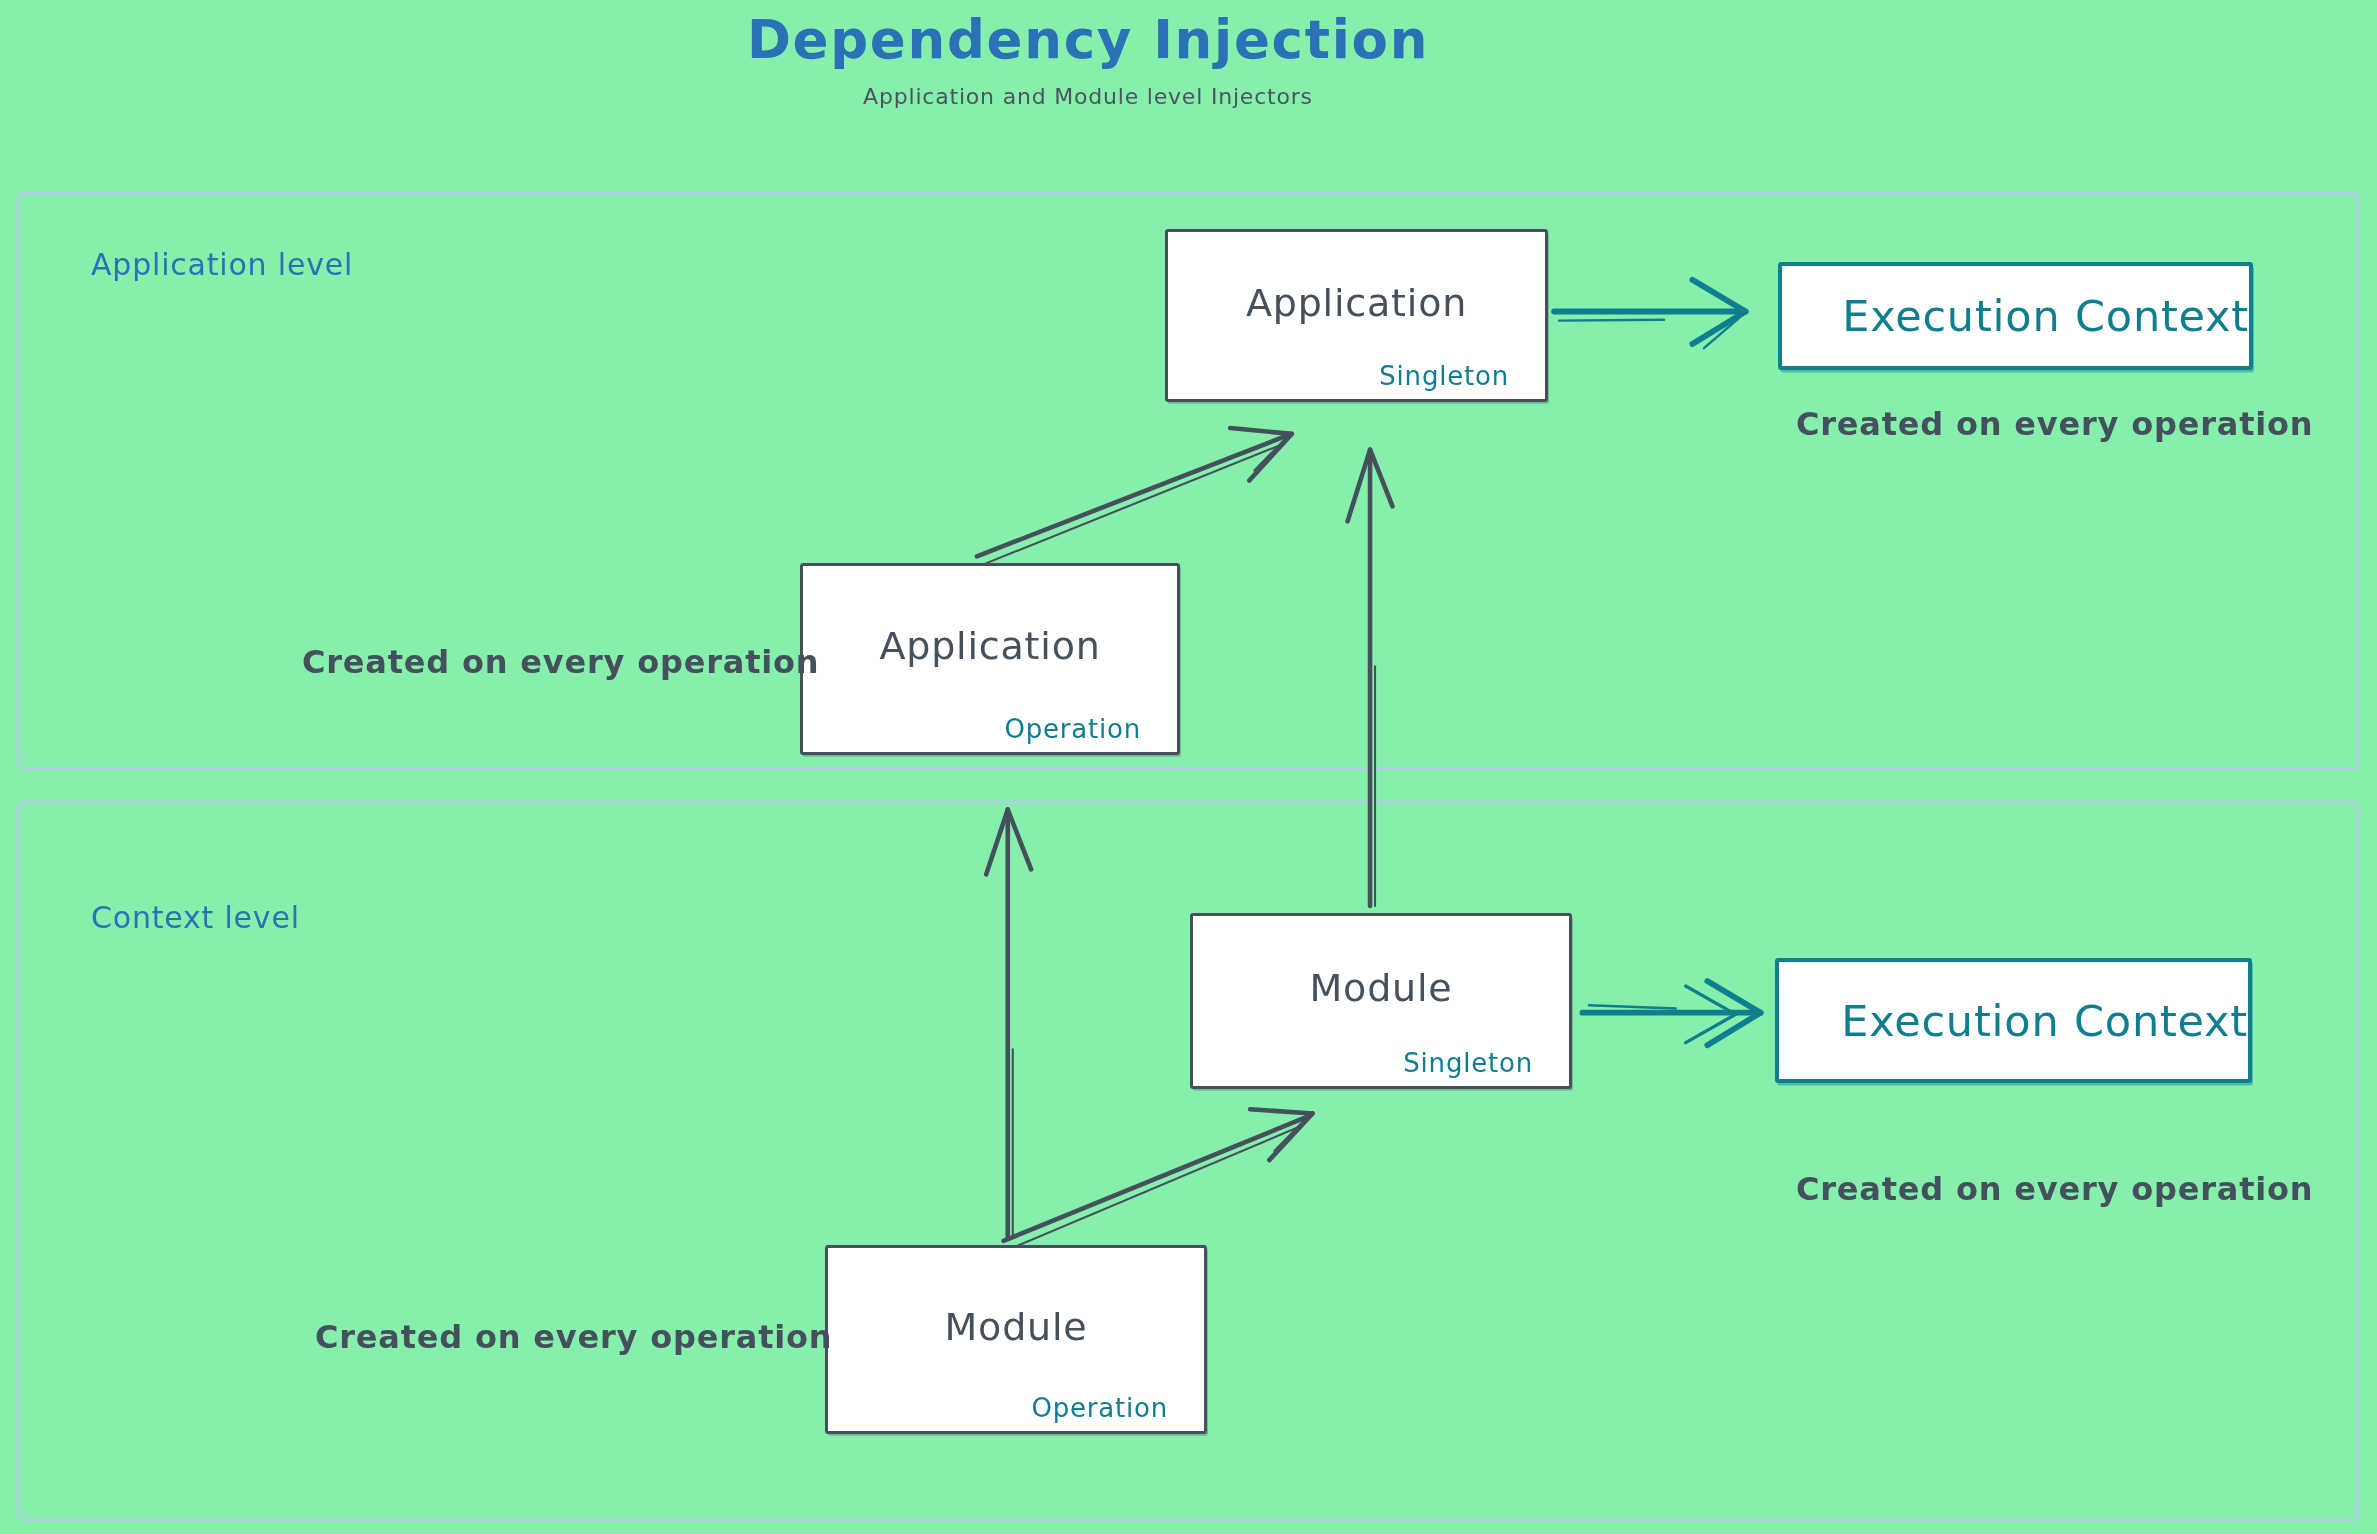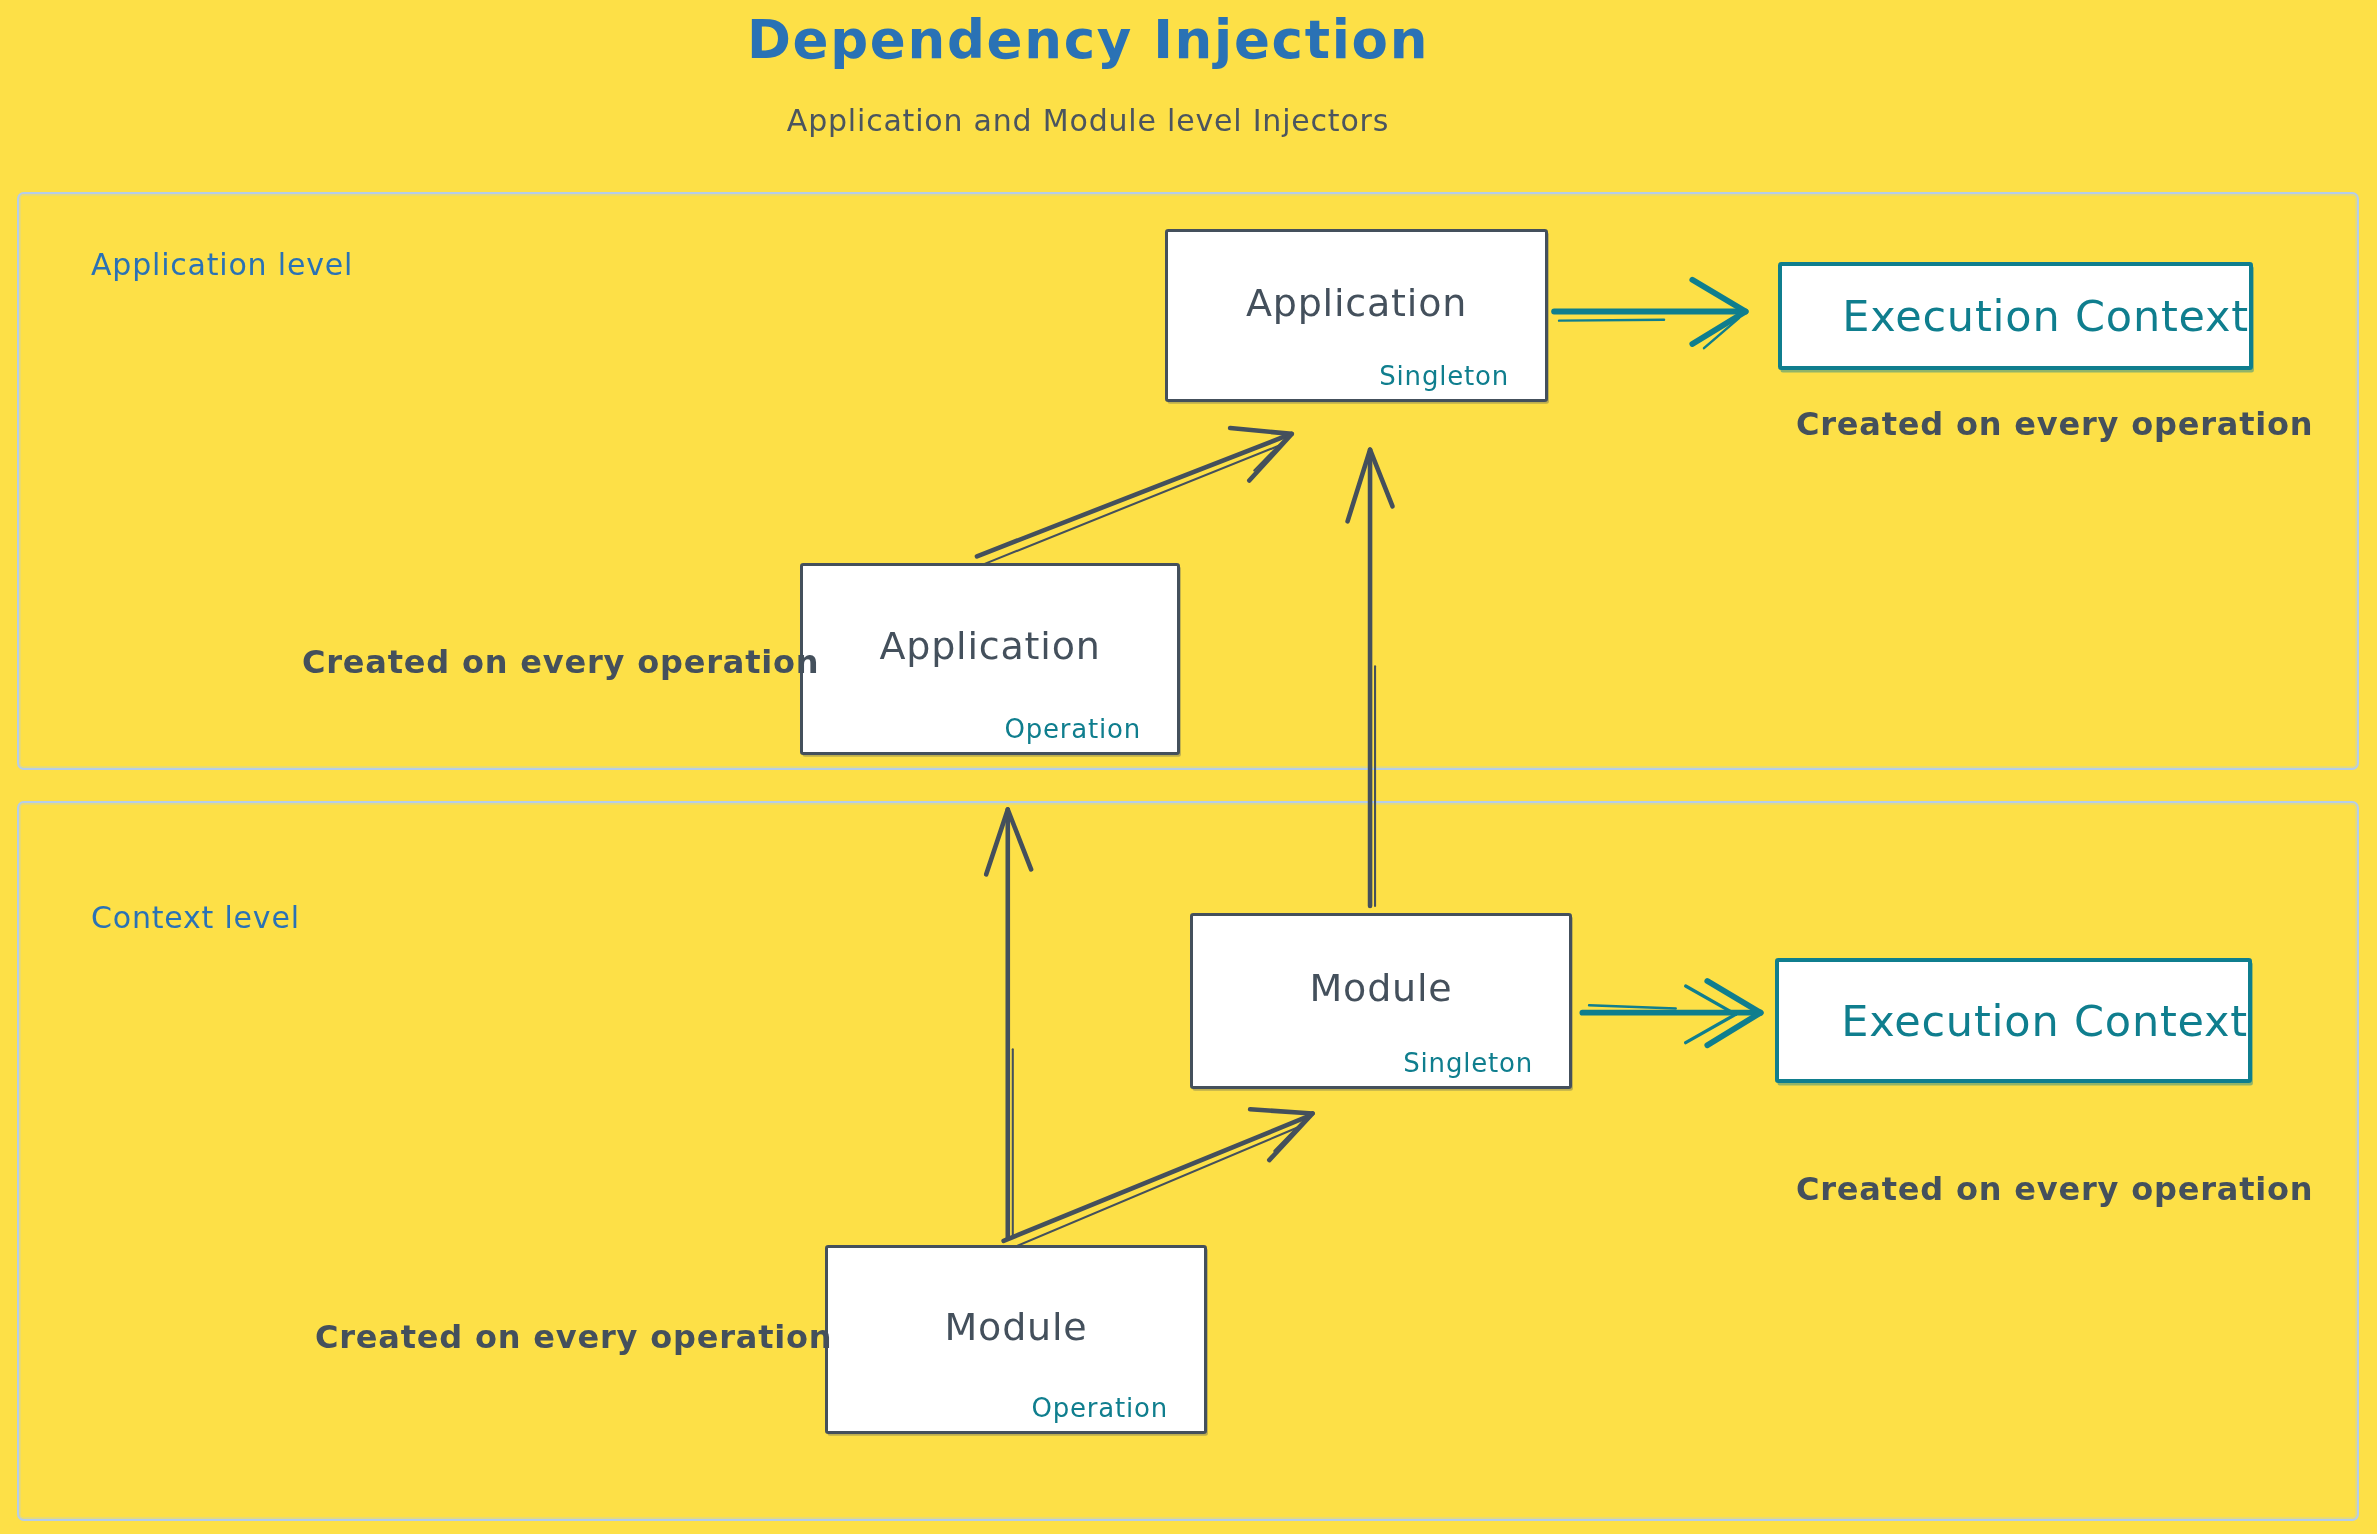--- a/index.html
+++ b/index.html
@@ -14,7 +14,7 @@
   .canvas{
     position:relative;
     width:2377px;height:1534px;
-    background:#fde047;
+    background:#86efac;
     overflow:hidden;
   }
   .header{

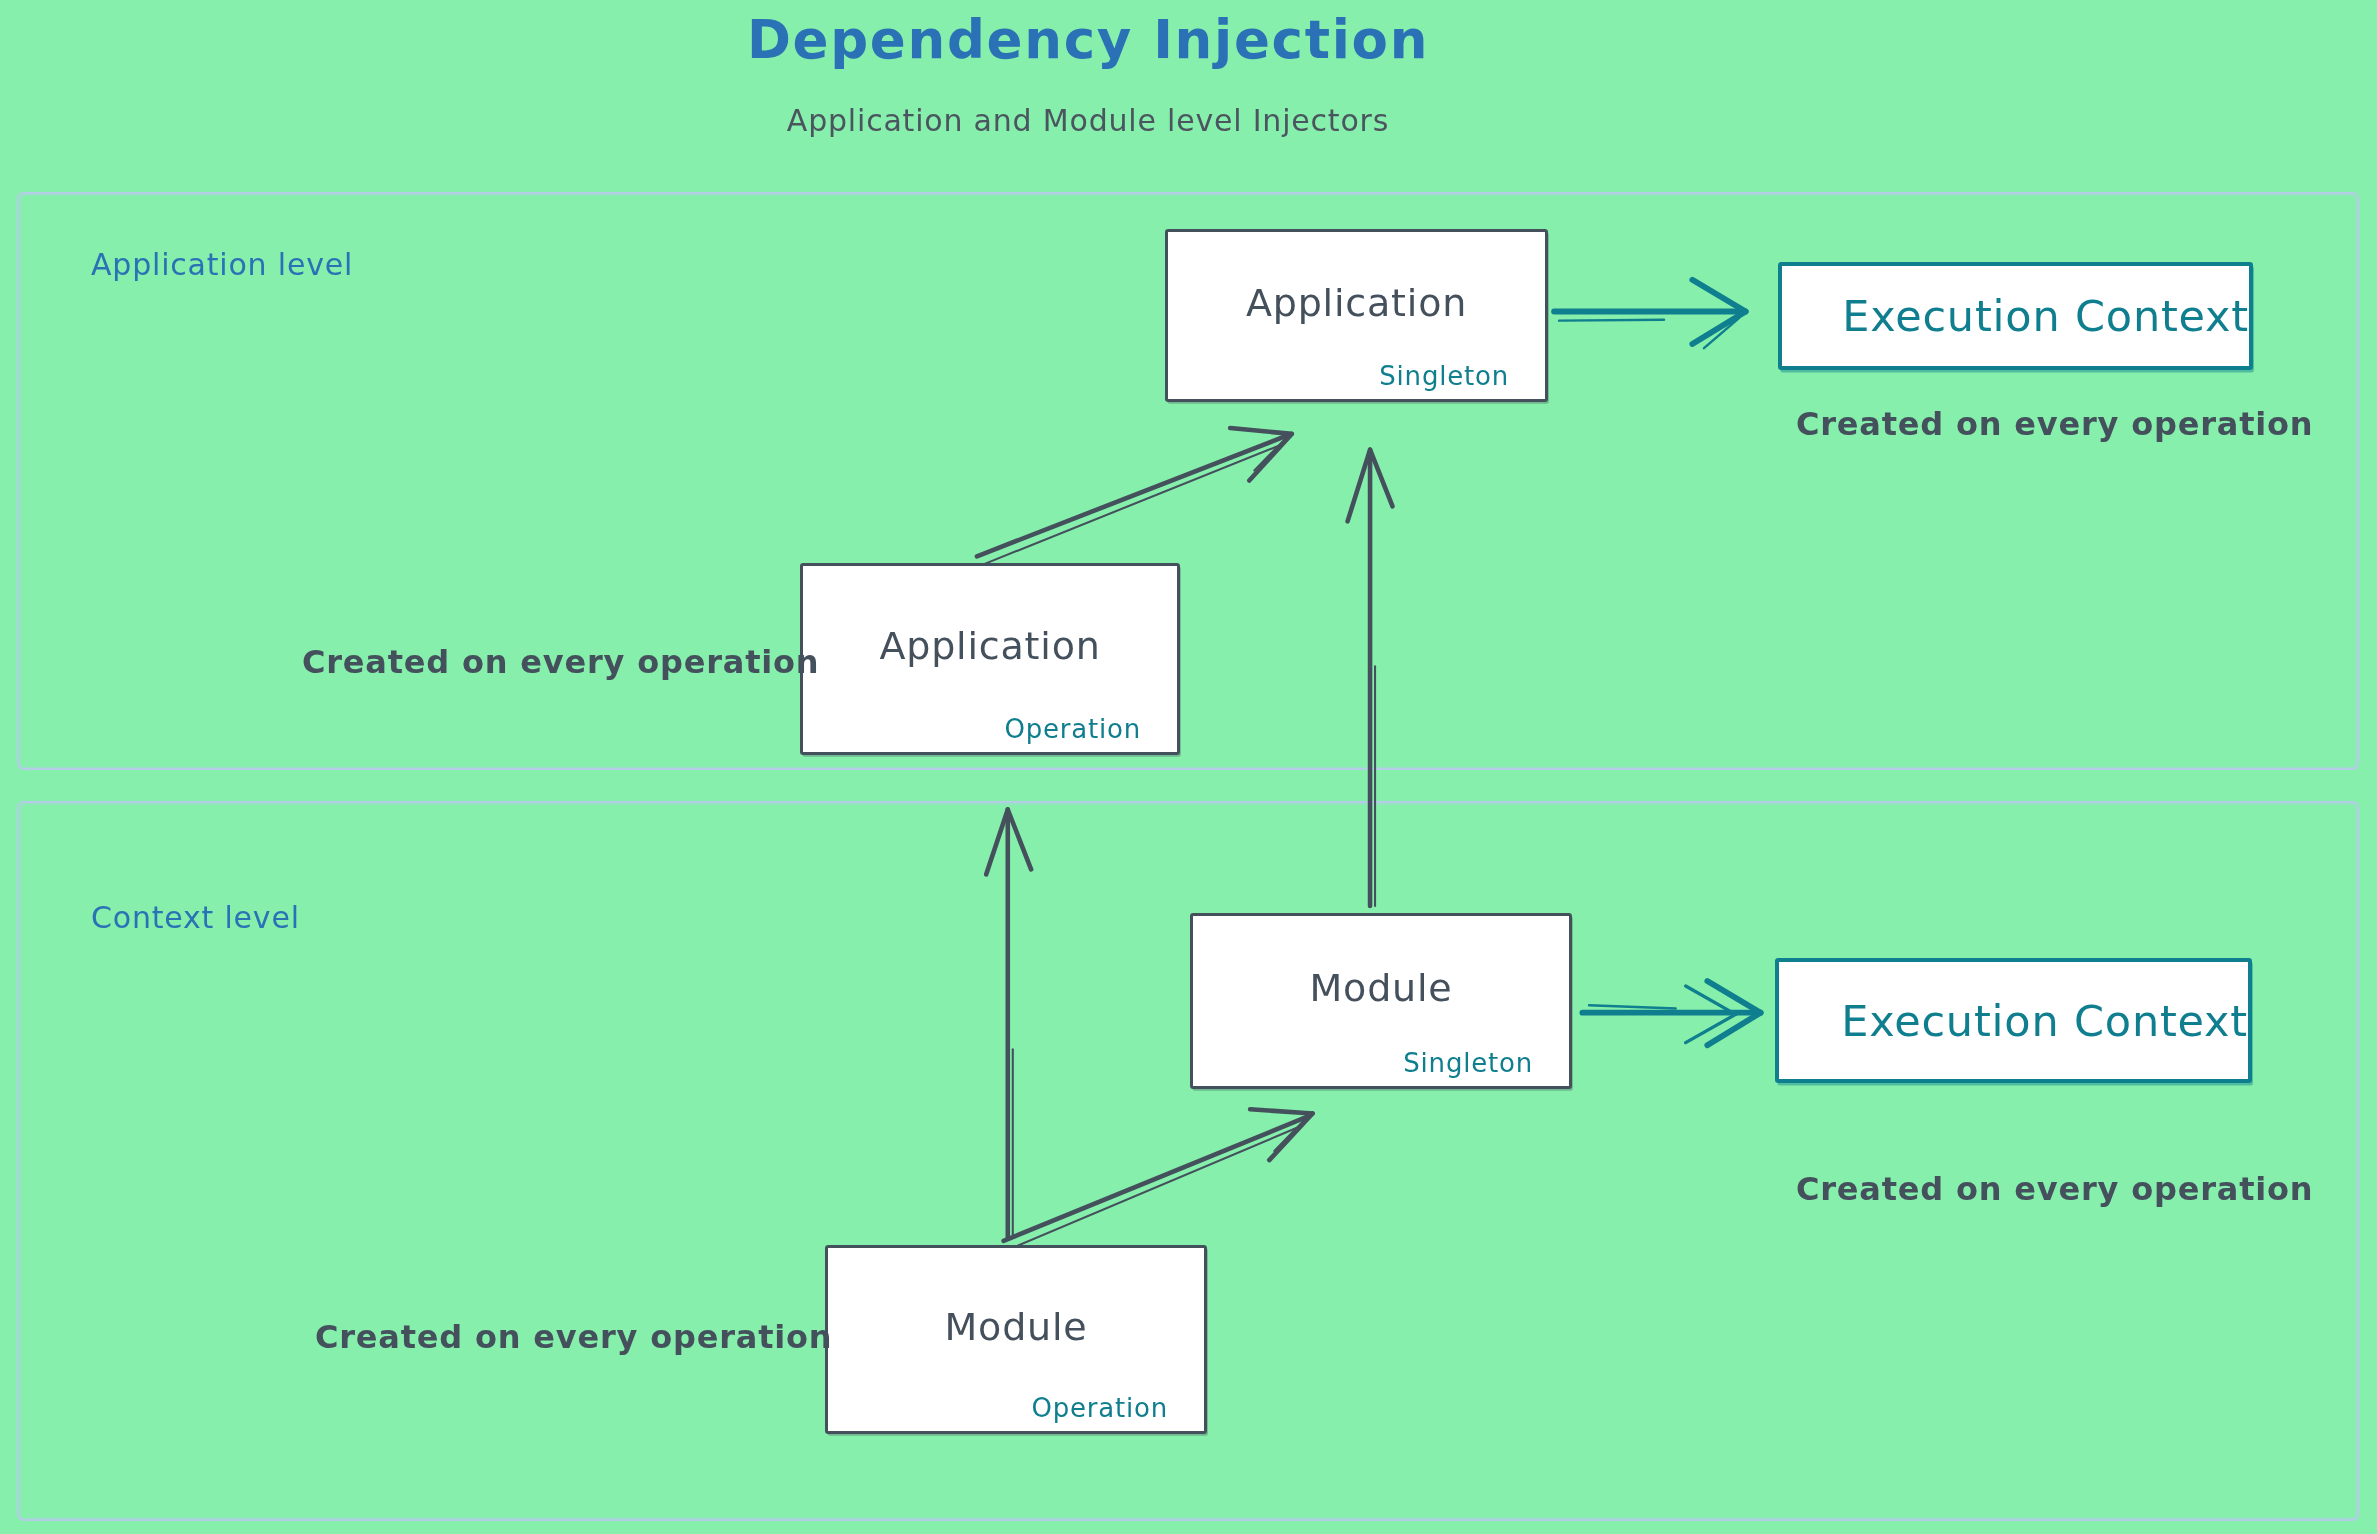--- a/index.html
+++ b/index.html
@@ -26,8 +26,8 @@
     letter-spacing:1.7px;line-height:1.2;
   }
   .diagram-subtitle{
-    margin-top:31px;
-    font-size:30px;color:#4b555f;letter-spacing:0.8px;
+    margin-top:12px;
+    font-size:22px;color:#4b555f;letter-spacing:0.8px;
   }
   .section{
     position:absolute;

